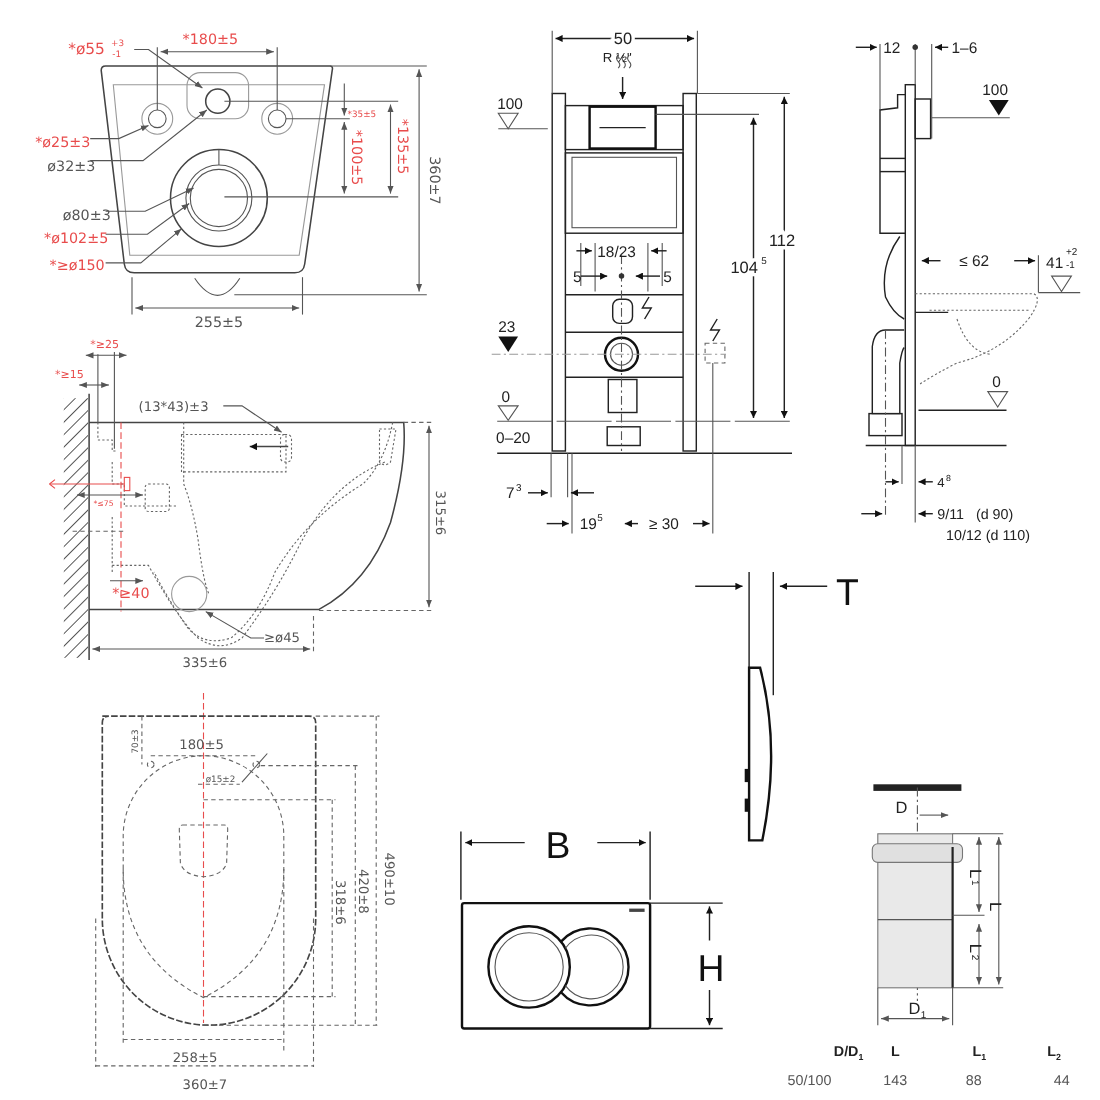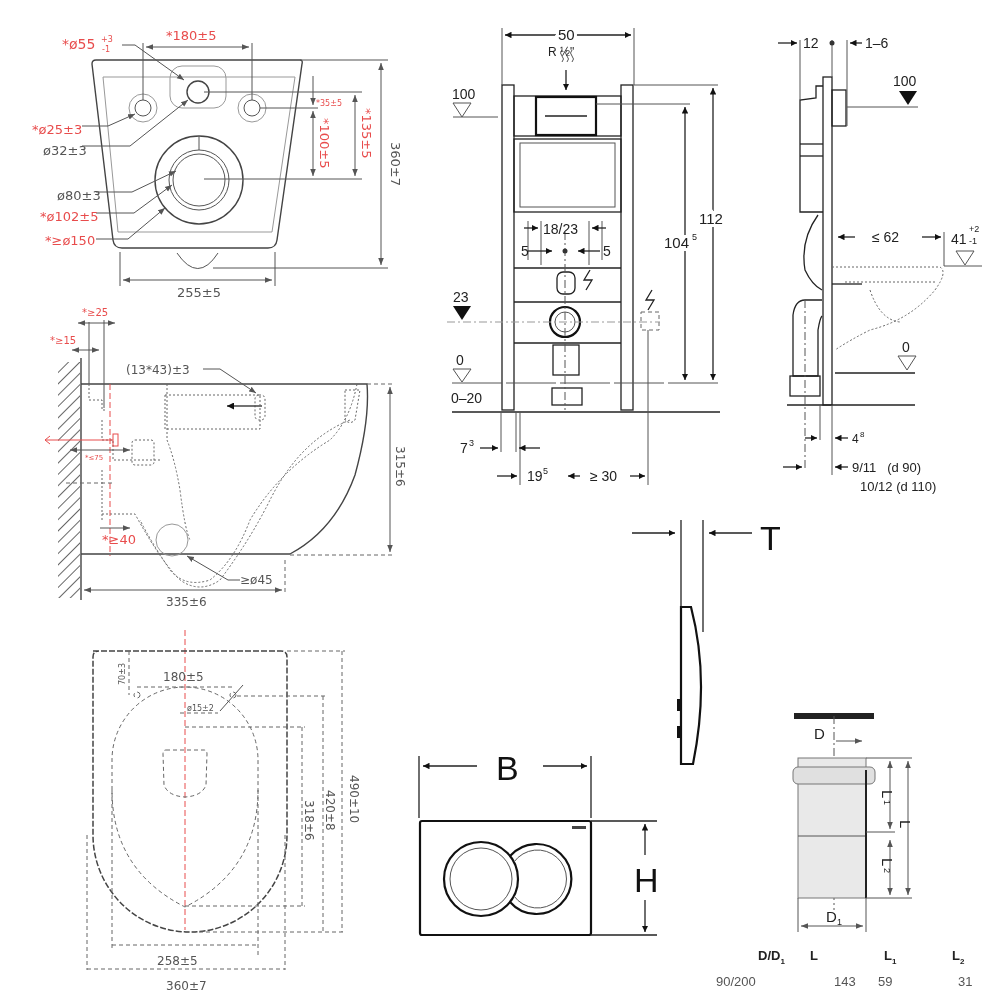--- a/index.html
+++ b/index.html
@@ -393,7 +393,7 @@
     </div>
   </div>
   <div style="position:relative;height:22px;font-size:13px;color:#555;">
-    <div style="position:absolute;left:4px;top:4px;">90/200</div>
+    <div style="position:absolute;left:4px;top:4px;">50/100</div>
     <div style="position:absolute;left:91px;top:4px;margin-left:31px;">143</div>
     <div style="position:absolute;left:166px;top:4px;">59</div>
     <div style="position:absolute;left:246px;top:4px;">31</div>

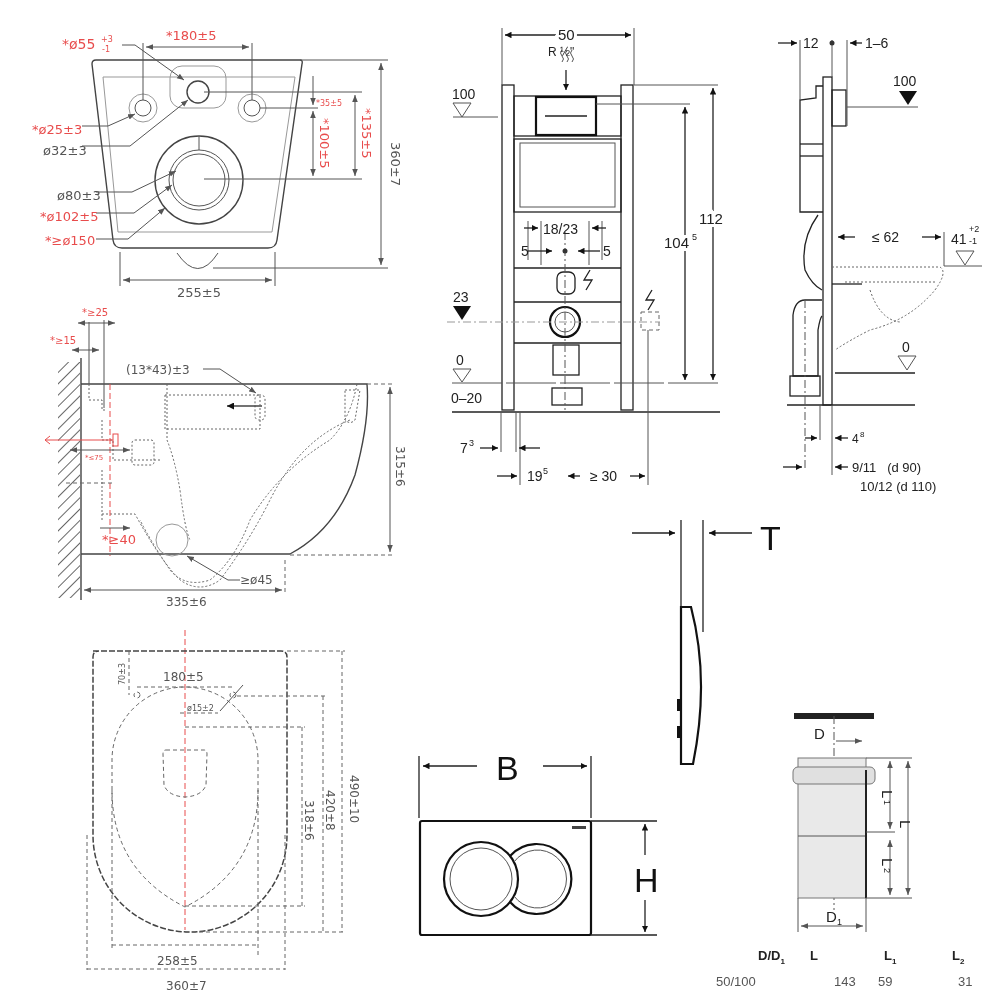--- a/index.html
+++ b/index.html
@@ -394,7 +394,7 @@
   </div>
   <div style="position:relative;height:22px;font-size:13px;color:#555;">
     <div style="position:absolute;left:4px;top:4px;">50/100</div>
-    <div style="position:absolute;left:91px;top:4px;margin-left:31px;">143</div>
+    <div style="position:absolute;left:91px;top:4px;">143</div>
     <div style="position:absolute;left:166px;top:4px;">59</div>
     <div style="position:absolute;left:246px;top:4px;">31</div>
   </div>

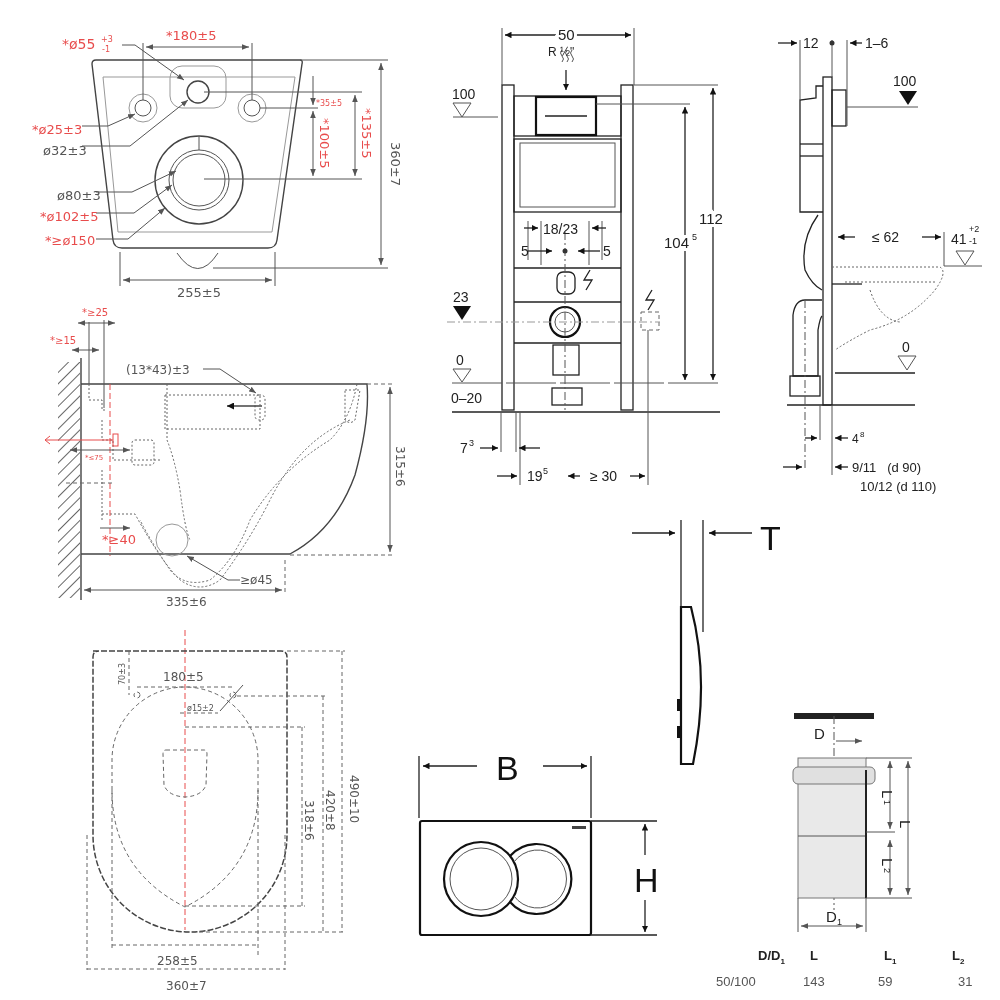--- a/index.html
+++ b/index.html
@@ -395,7 +395,7 @@
   <div style="position:relative;height:22px;font-size:13px;color:#555;">
     <div style="position:absolute;left:4px;top:4px;">50/100</div>
     <div style="position:absolute;left:91px;top:4px;">143</div>
-    <div style="position:absolute;left:166px;top:4px;">59</div>
+    <div style="position:absolute;left:166px;top:4px;">88</div>
     <div style="position:absolute;left:246px;top:4px;">31</div>
   </div>
 </div>

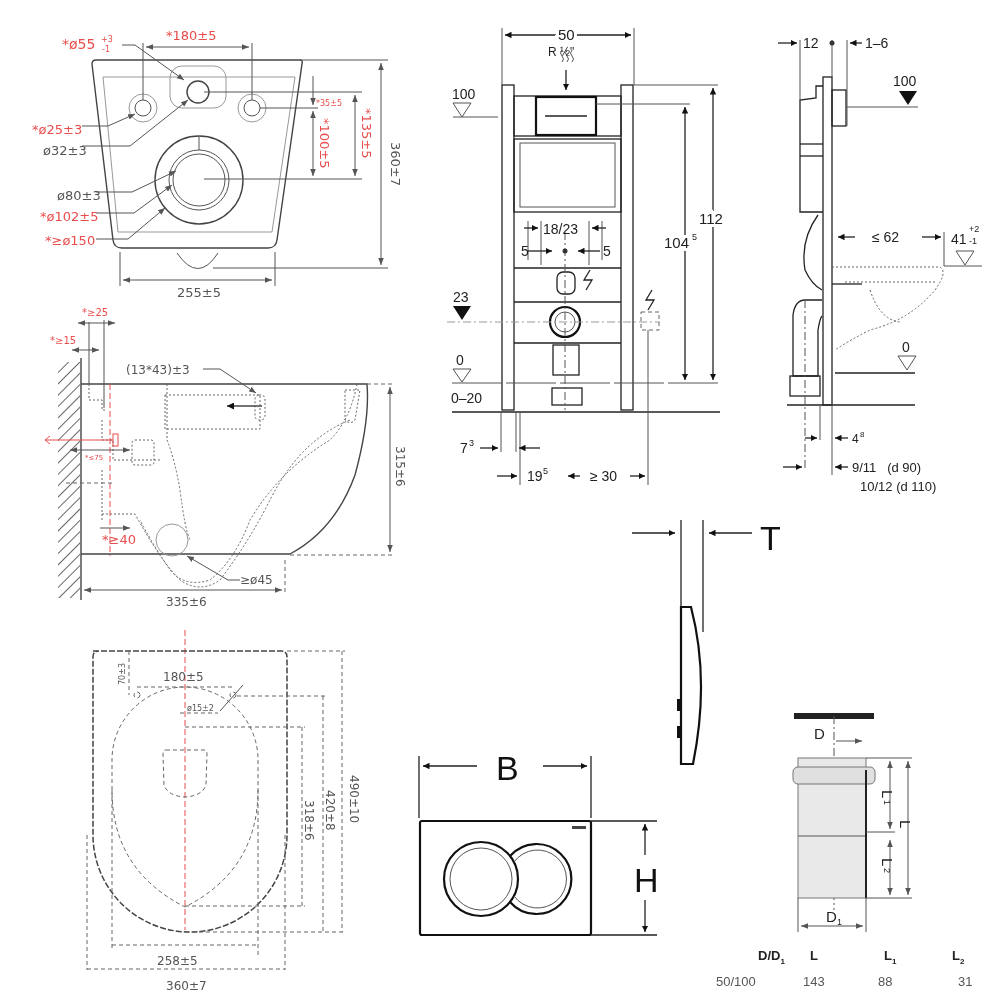--- a/index.html
+++ b/index.html
@@ -396,7 +396,7 @@
     <div style="position:absolute;left:4px;top:4px;">50/100</div>
     <div style="position:absolute;left:91px;top:4px;">143</div>
     <div style="position:absolute;left:166px;top:4px;">88</div>
-    <div style="position:absolute;left:246px;top:4px;">31</div>
+    <div style="position:absolute;left:246px;top:4px;">44</div>
   </div>
 </div>
 

